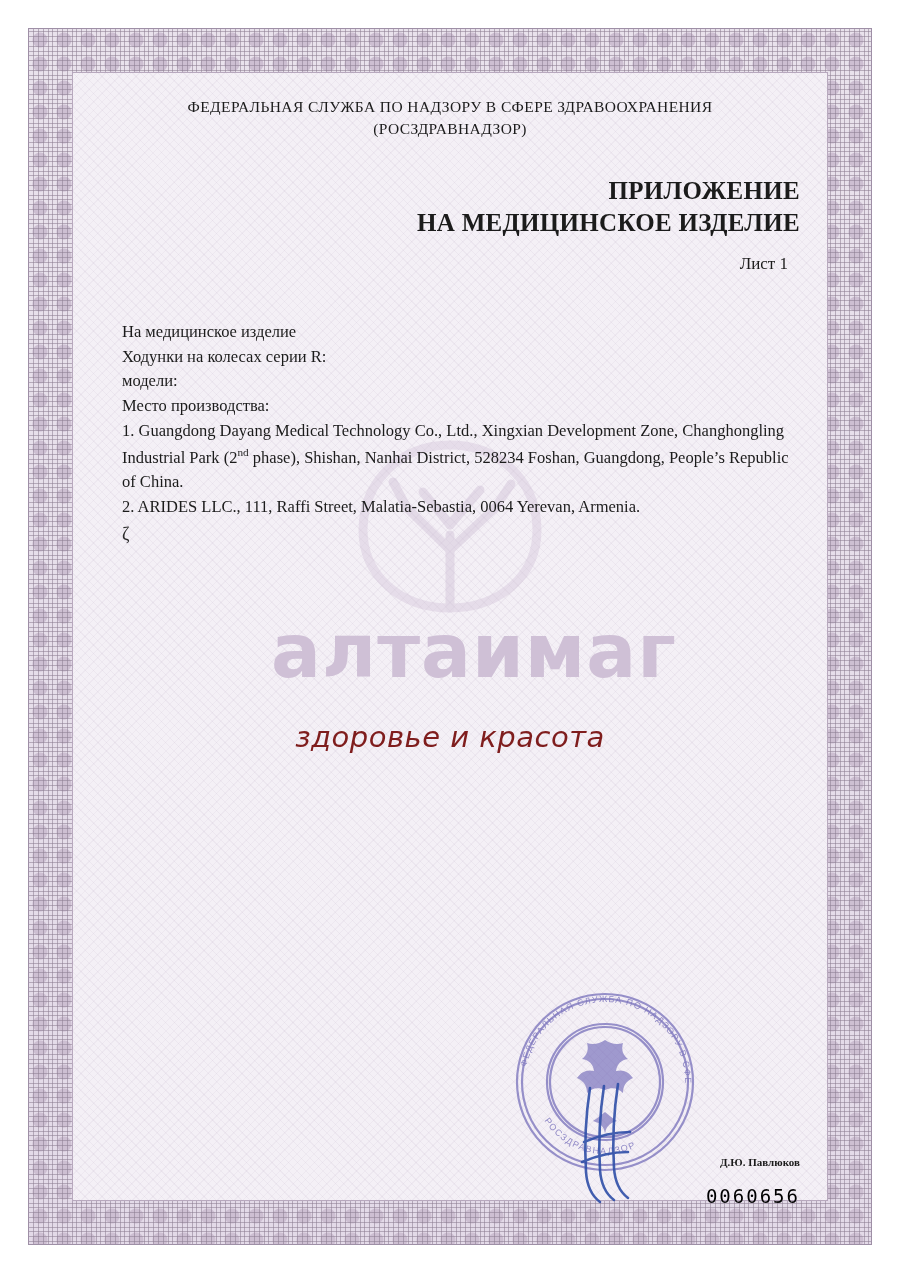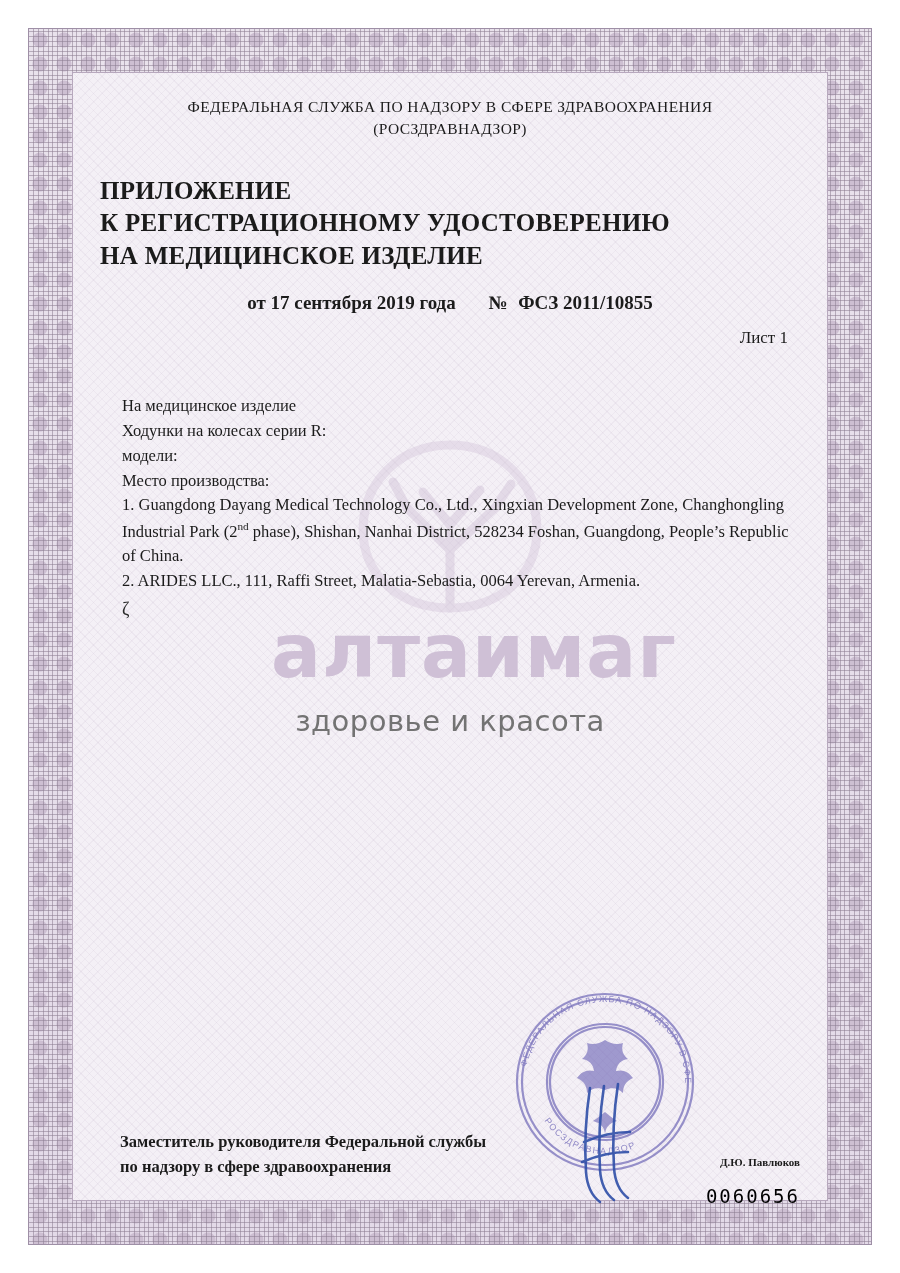--- a/index.html
+++ b/index.html
@@ -125,7 +125,7 @@
   .agency div:first-child { font-variant: small-caps; }
 
   .doc-title {
-    text-align: left;
+    text-align: right;
     font-weight: 700;
     font-size: 26px;
     line-height: 1.3;

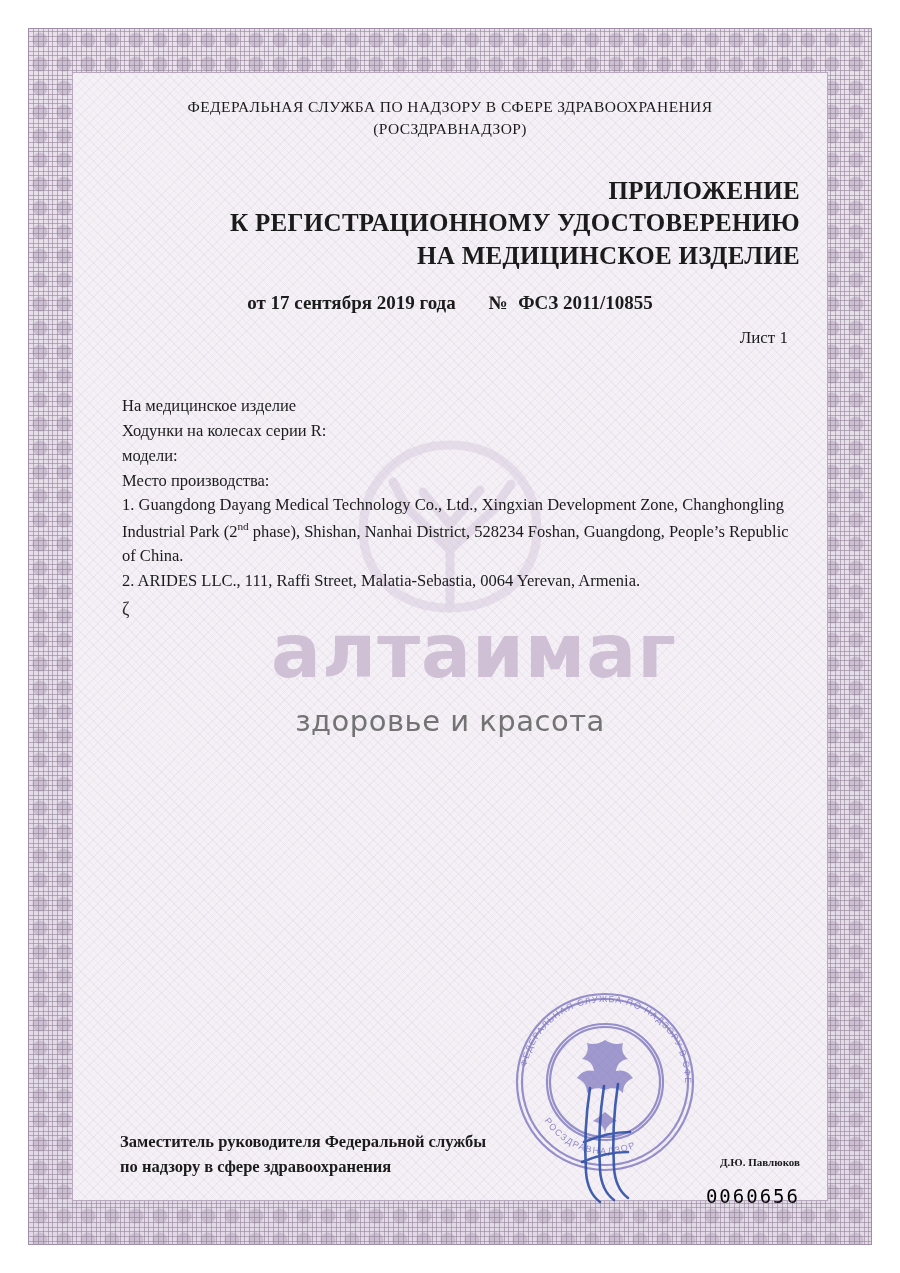--- a/index.html
+++ b/index.html
@@ -259,7 +259,6 @@
 
     <div class="doc-title">
       <div class="l1">ПРИЛОЖЕНИЕ</div>
-      <div class="l2">К РЕГИСТРАЦИОННОМУ УДОСТОВЕРЕНИЮ</div>
       <div class="l3">НА МЕДИЦИНСКОЕ ИЗДЕЛИЕ</div>
     </div>
 

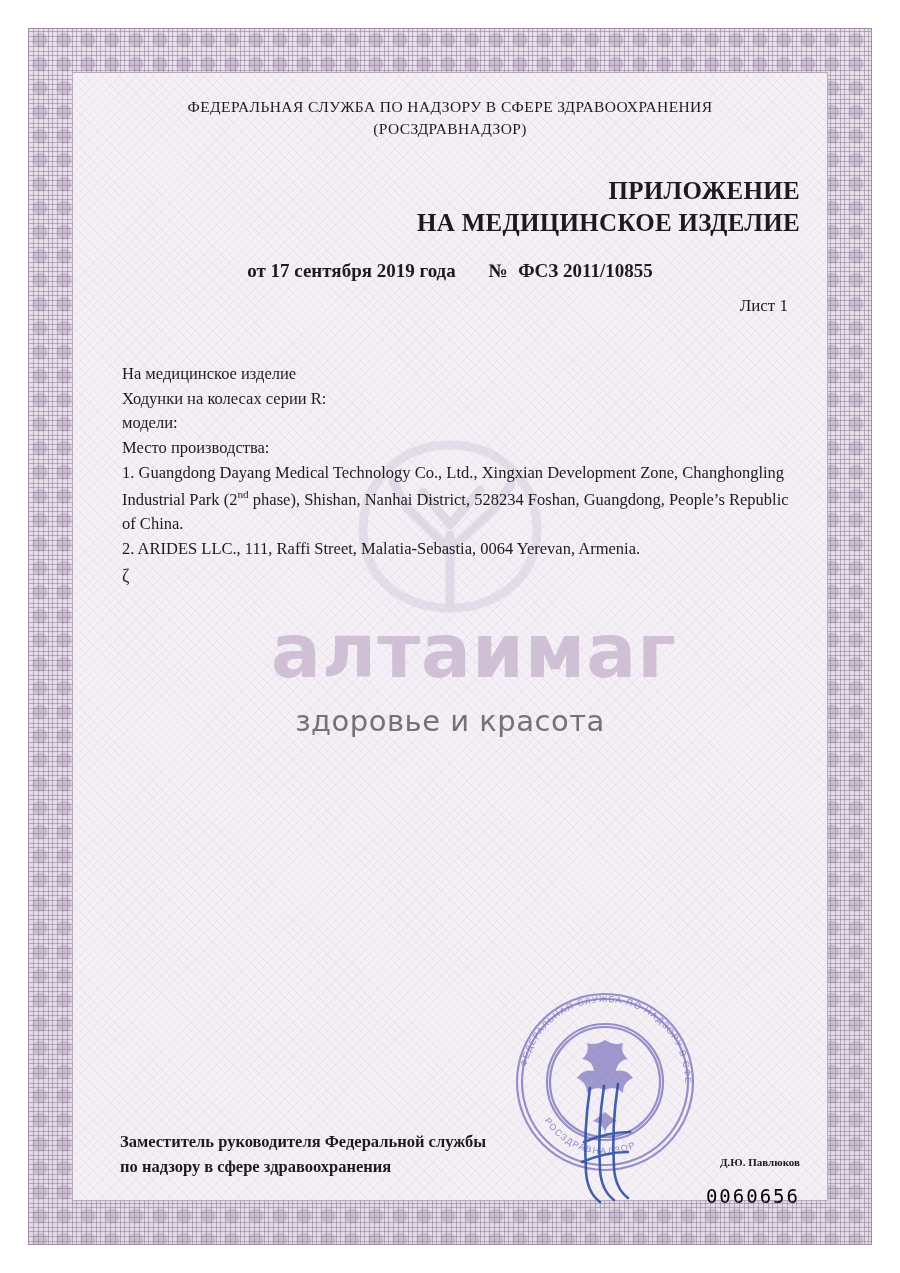--- a/index.html
+++ b/index.html
@@ -262,11 +262,6 @@
       <div class="l3">НА МЕДИЦИНСКОЕ ИЗДЕЛИЕ</div>
     </div>
 
-    <div class="doc-meta">
-      <span class="date">от  17 сентября 2019 года</span>
-      <span class="num-label">№</span>
-      <span>ФСЗ 2011/10855</span>
-    </div>
 
     <div class="sheet-no">Лист  1</div>
 

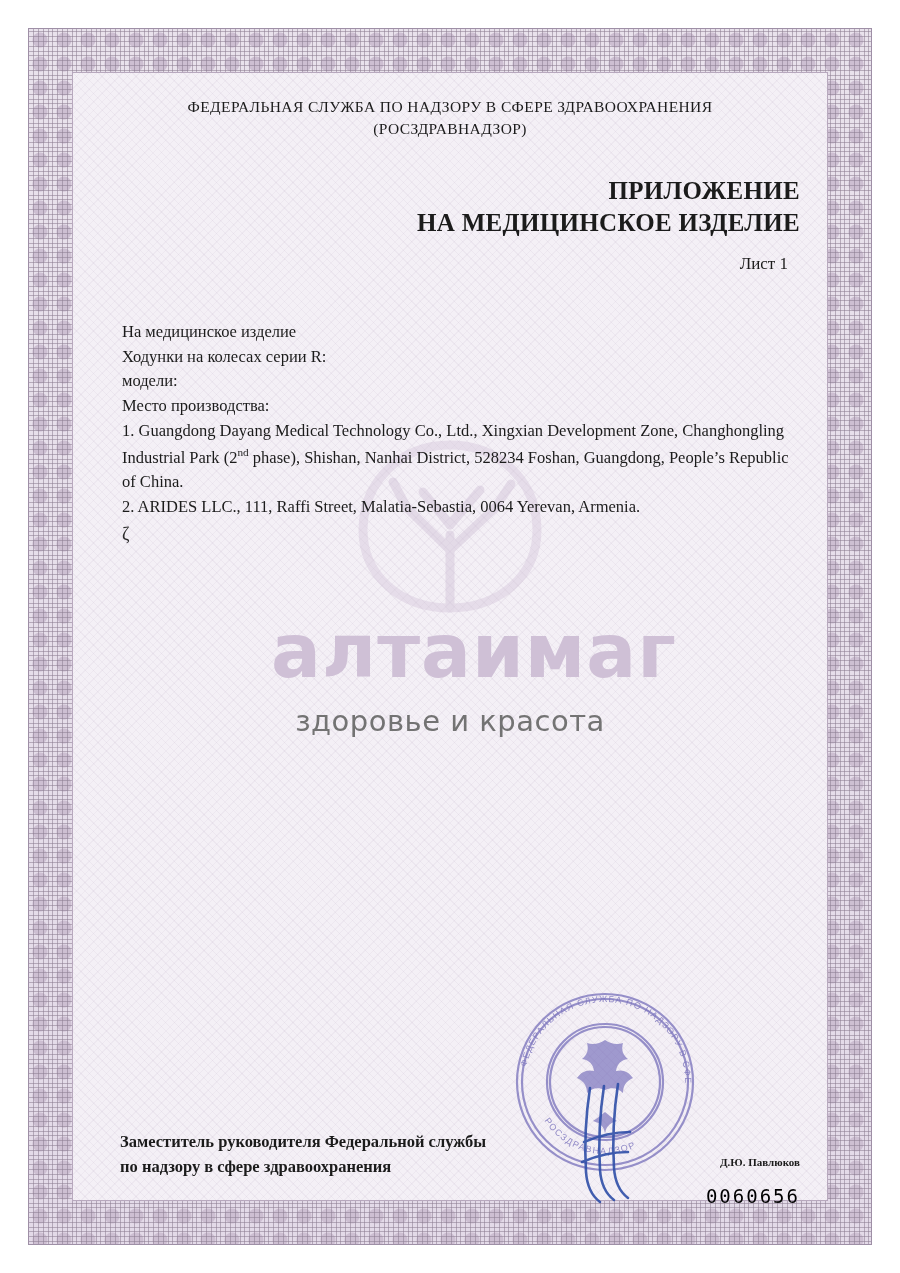--- a/index.html
+++ b/index.html
@@ -103,9 +103,10 @@
   .wm-sub {
     font-family: "DejaVu Sans", sans-serif;
     font-size: 29px;
-    color: #737373;
+    color: #7f1d1d;
     letter-spacing: 0.5px;
-    margin-top: 16px;
+    margin-top: 32px;
+    font-style: italic;
   }
 
   

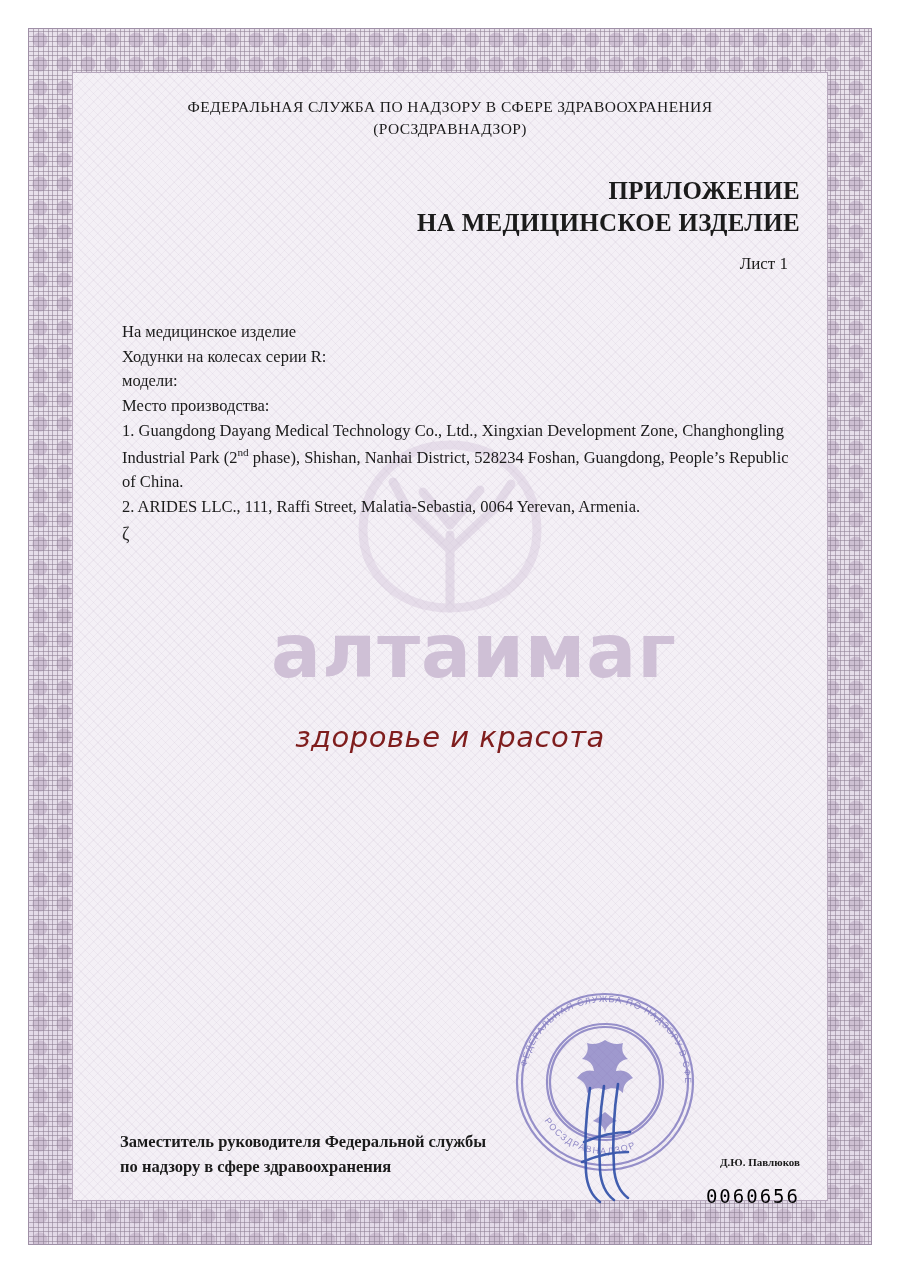--- a/index.html
+++ b/index.html
@@ -316,10 +316,6 @@
   </div>
 
   <div class="footer">
-    <div class="footer-title">
-      <div>Заместитель руководителя Федеральной службы</div>
-      <div>по надзору в сфере здравоохранения</div>
-    </div>
     <div class="signer">Д.Ю. Павлюков</div>
     <div class="serial">0060656</div>
   </div>

